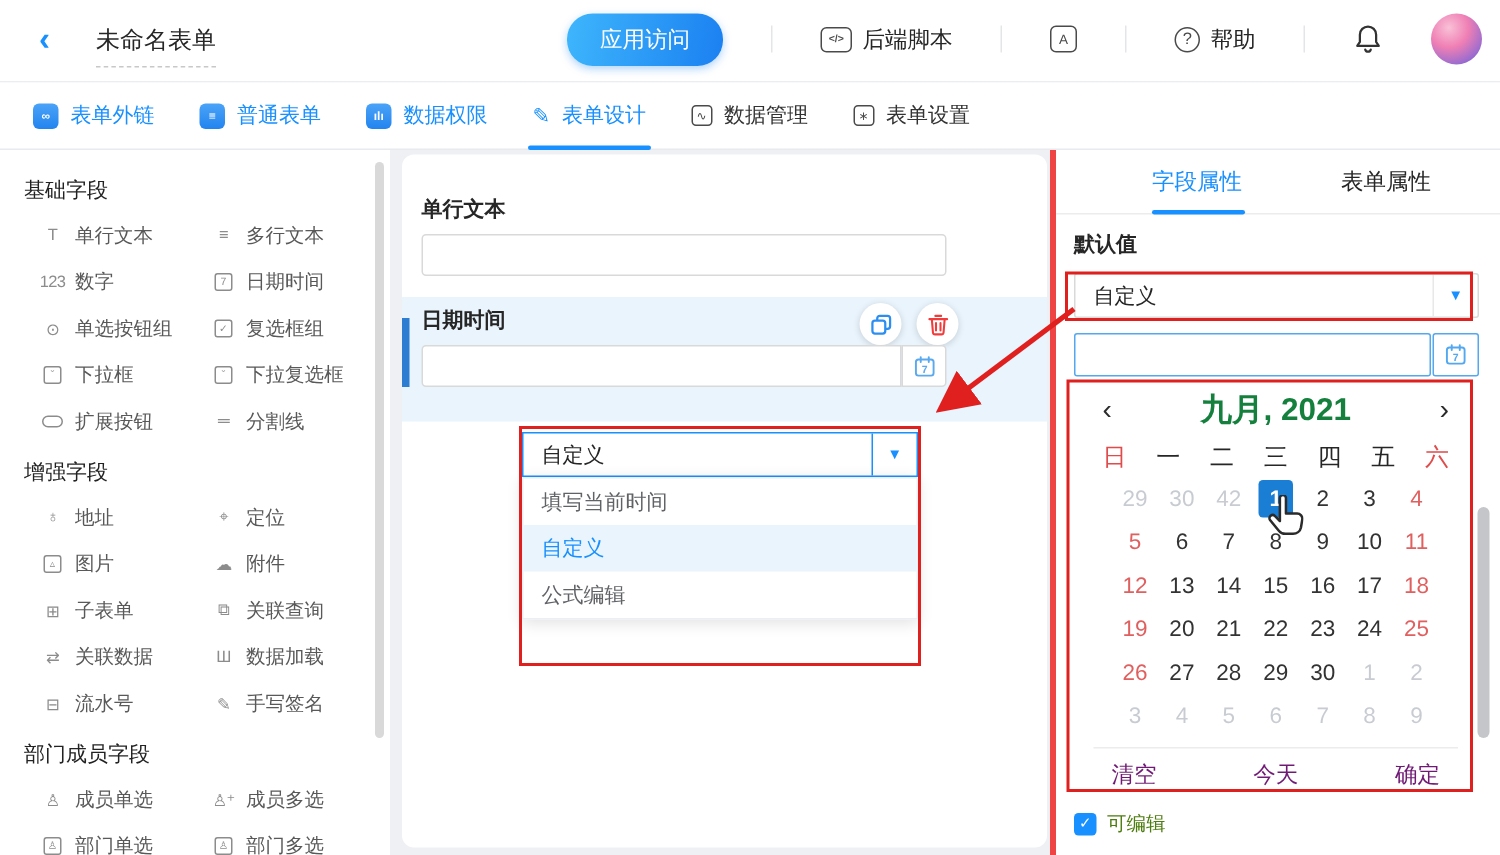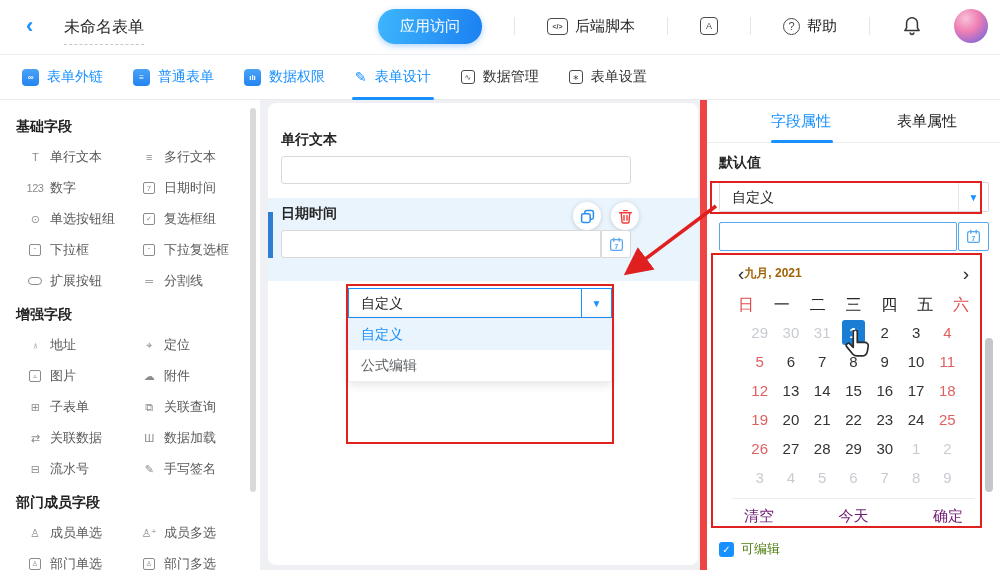--- a/index.html
+++ b/index.html
@@ -38,7 +38,7 @@
 
   
   .sidebar { position:absolute; left:0; top:100px; width:260px; height:470px; background:#fff; overflow:hidden; padding-top:18px; }
-  .sb-title { font-size:14px; font-weight:bold; color:#222; margin:16px 0 12px 16px; }
+  .sb-title { font-size:14px; font-weight:normal; color:#222; margin:16px 0 12px 16px; }
   .sb-title:first-child { margin-top:0; }
   .sb-grid { display:grid; grid-template-columns:114px 110px; row-gap:13px; margin-left:26px; }
   .sb-item { display:flex; align-items:center; gap:6px; height:18px; font-size:13px; color:#595959; cursor:grab; }

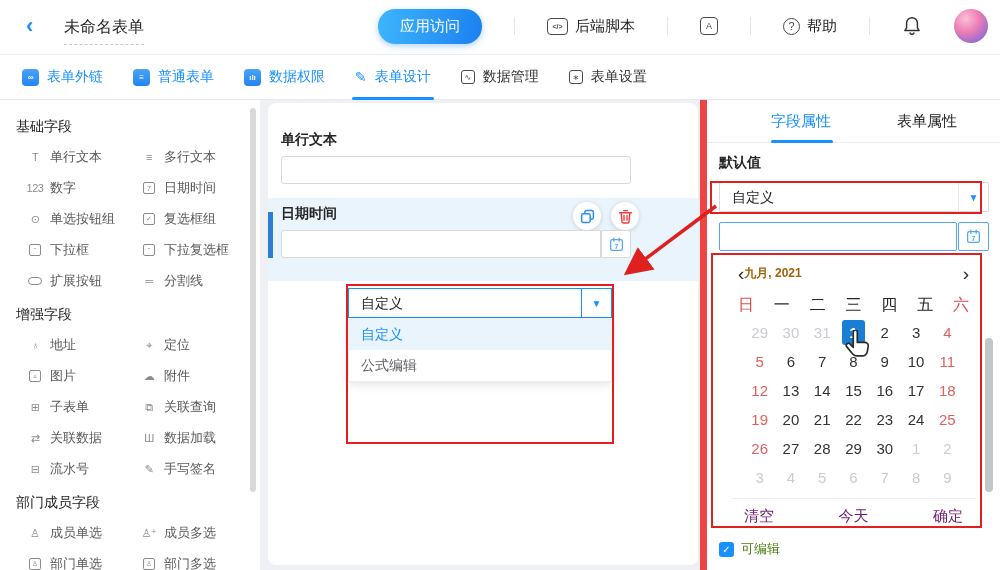--- a/index.html
+++ b/index.html
@@ -66,7 +66,7 @@
   .dd-option.selected { color:#1890ff; background:#eaf4fd; }
 
   
-  .panel { position:absolute; left:700px; top:100px; width:300px; height:470px; background:#fff; border-left:7px solid #ef4444; }
+  .panel { position:absolute; left:700px; top:100px; width:300px; height:470px; background:#fff; border-left:4px solid #ef4444; }
   .p-tabs { position:relative; height:43px; border-bottom:1px solid #ececec; }
   .p-tab { position:absolute; top:12px; width:76px; text-align:center; font-size:15px; color:#262626; cursor:pointer; }
   .p-tab.active { color:#1890ff; }

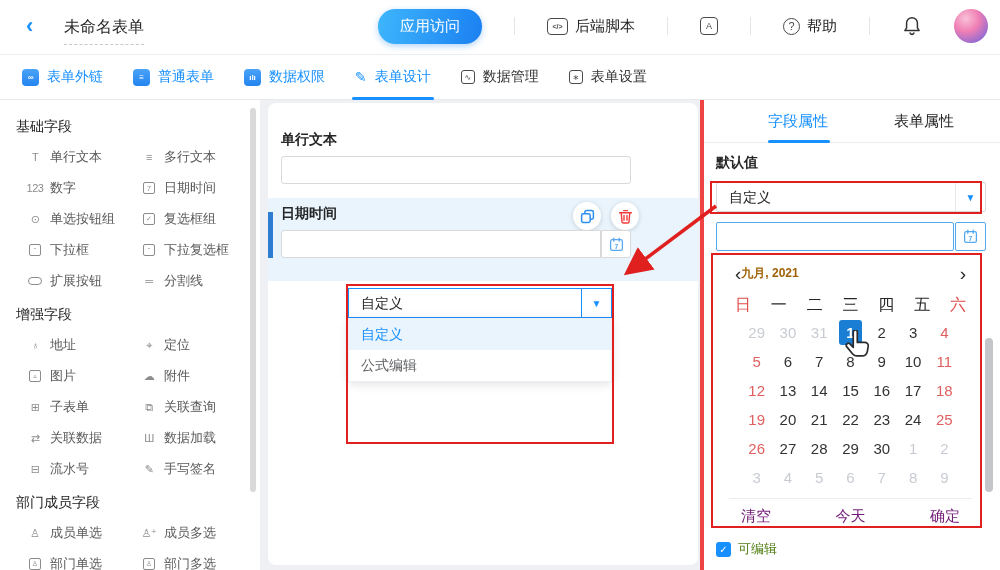--- a/index.html
+++ b/index.html
@@ -82,7 +82,7 @@
   .cal { position:absolute; left:11px; top:153px; width:271px; height:275px; background:#fff; }
   .cal-head { margin-top:5px; height:30px; display:flex; align-items:center; padding:0 20px; }
   .cal-nav { font-size:19px; color:#2b2b2b; cursor:pointer; line-height:1; }
-  .cal-title { flex:1; font-size:12px; font-weight:bold; color:#a16207; }
+  .cal-title { flex:1; text-align:center; font-size:21px; font-weight:bold; color:#15803d; }
   .cal-days { display:grid; grid-template-columns:repeat(7,1fr); padding:0 10px; margin-top:4px; height:26px; }
   .cal-dh { display:flex; align-items:center; justify-content:center; font-size:16px; color:#262626; }
   .cal-dh.weekend { color:#e04c4c; }

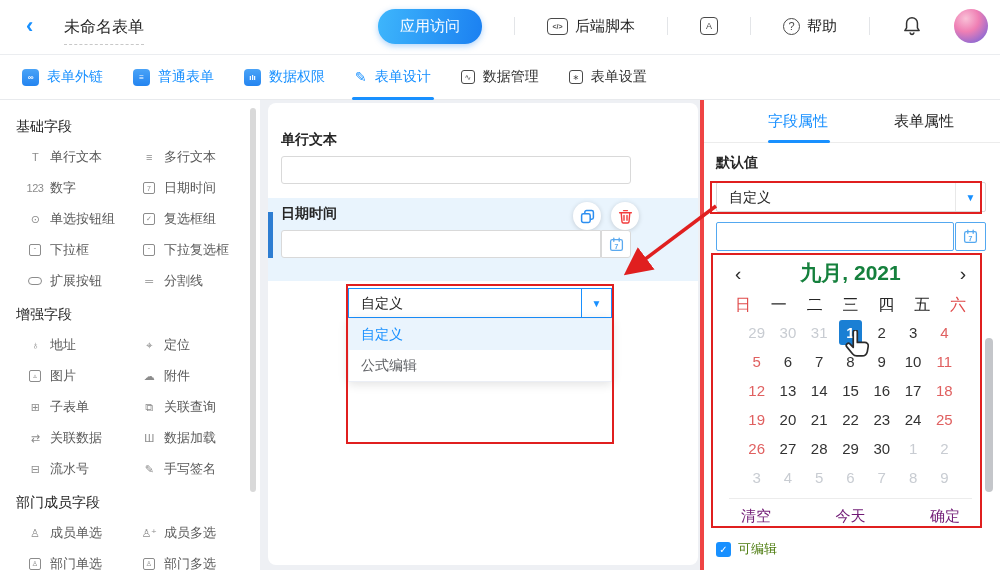--- a/index.html
+++ b/index.html
@@ -358,6 +358,7 @@
     <span class="dd-caret">▼</span>
   </div>
   <div class="dd-list">
+      <div class="dd-option">填写当前时间</div>
       <div class="dd-option selected">自定义</div>
       <div class="dd-option">公式编辑</div>
     </div>

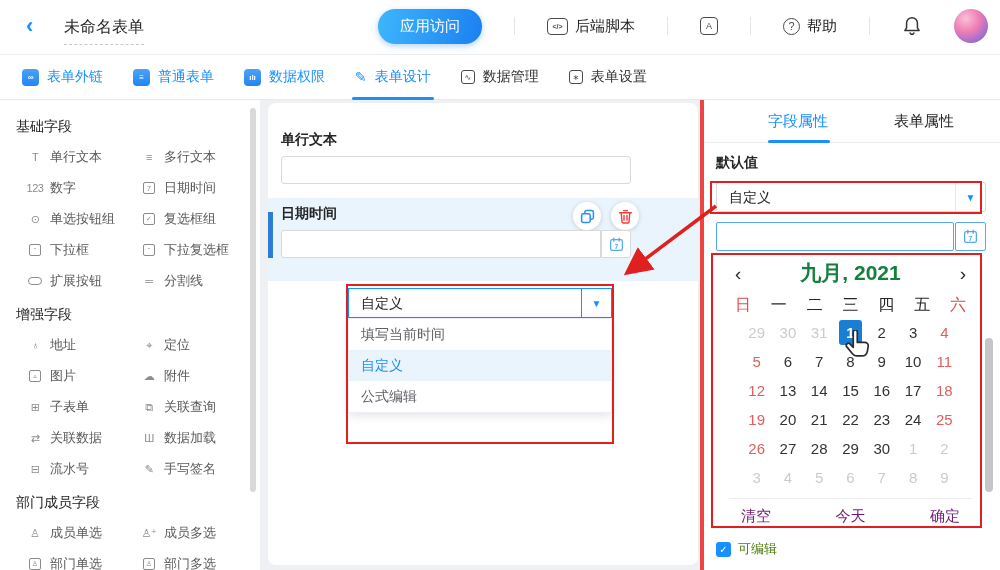--- a/index.html
+++ b/index.html
@@ -404,7 +404,7 @@
     <div class="cal-grid">
         <span class="cal-cell muted">29</span>
         <span class="cal-cell muted">30</span>
-        <span class="cal-cell muted">31</span>
+        <span class="cal-cell muted">42</span>
         <span class="cal-cell selected">1</span>
         <span class="cal-cell normal">2</span>
         <span class="cal-cell normal">3</span>

